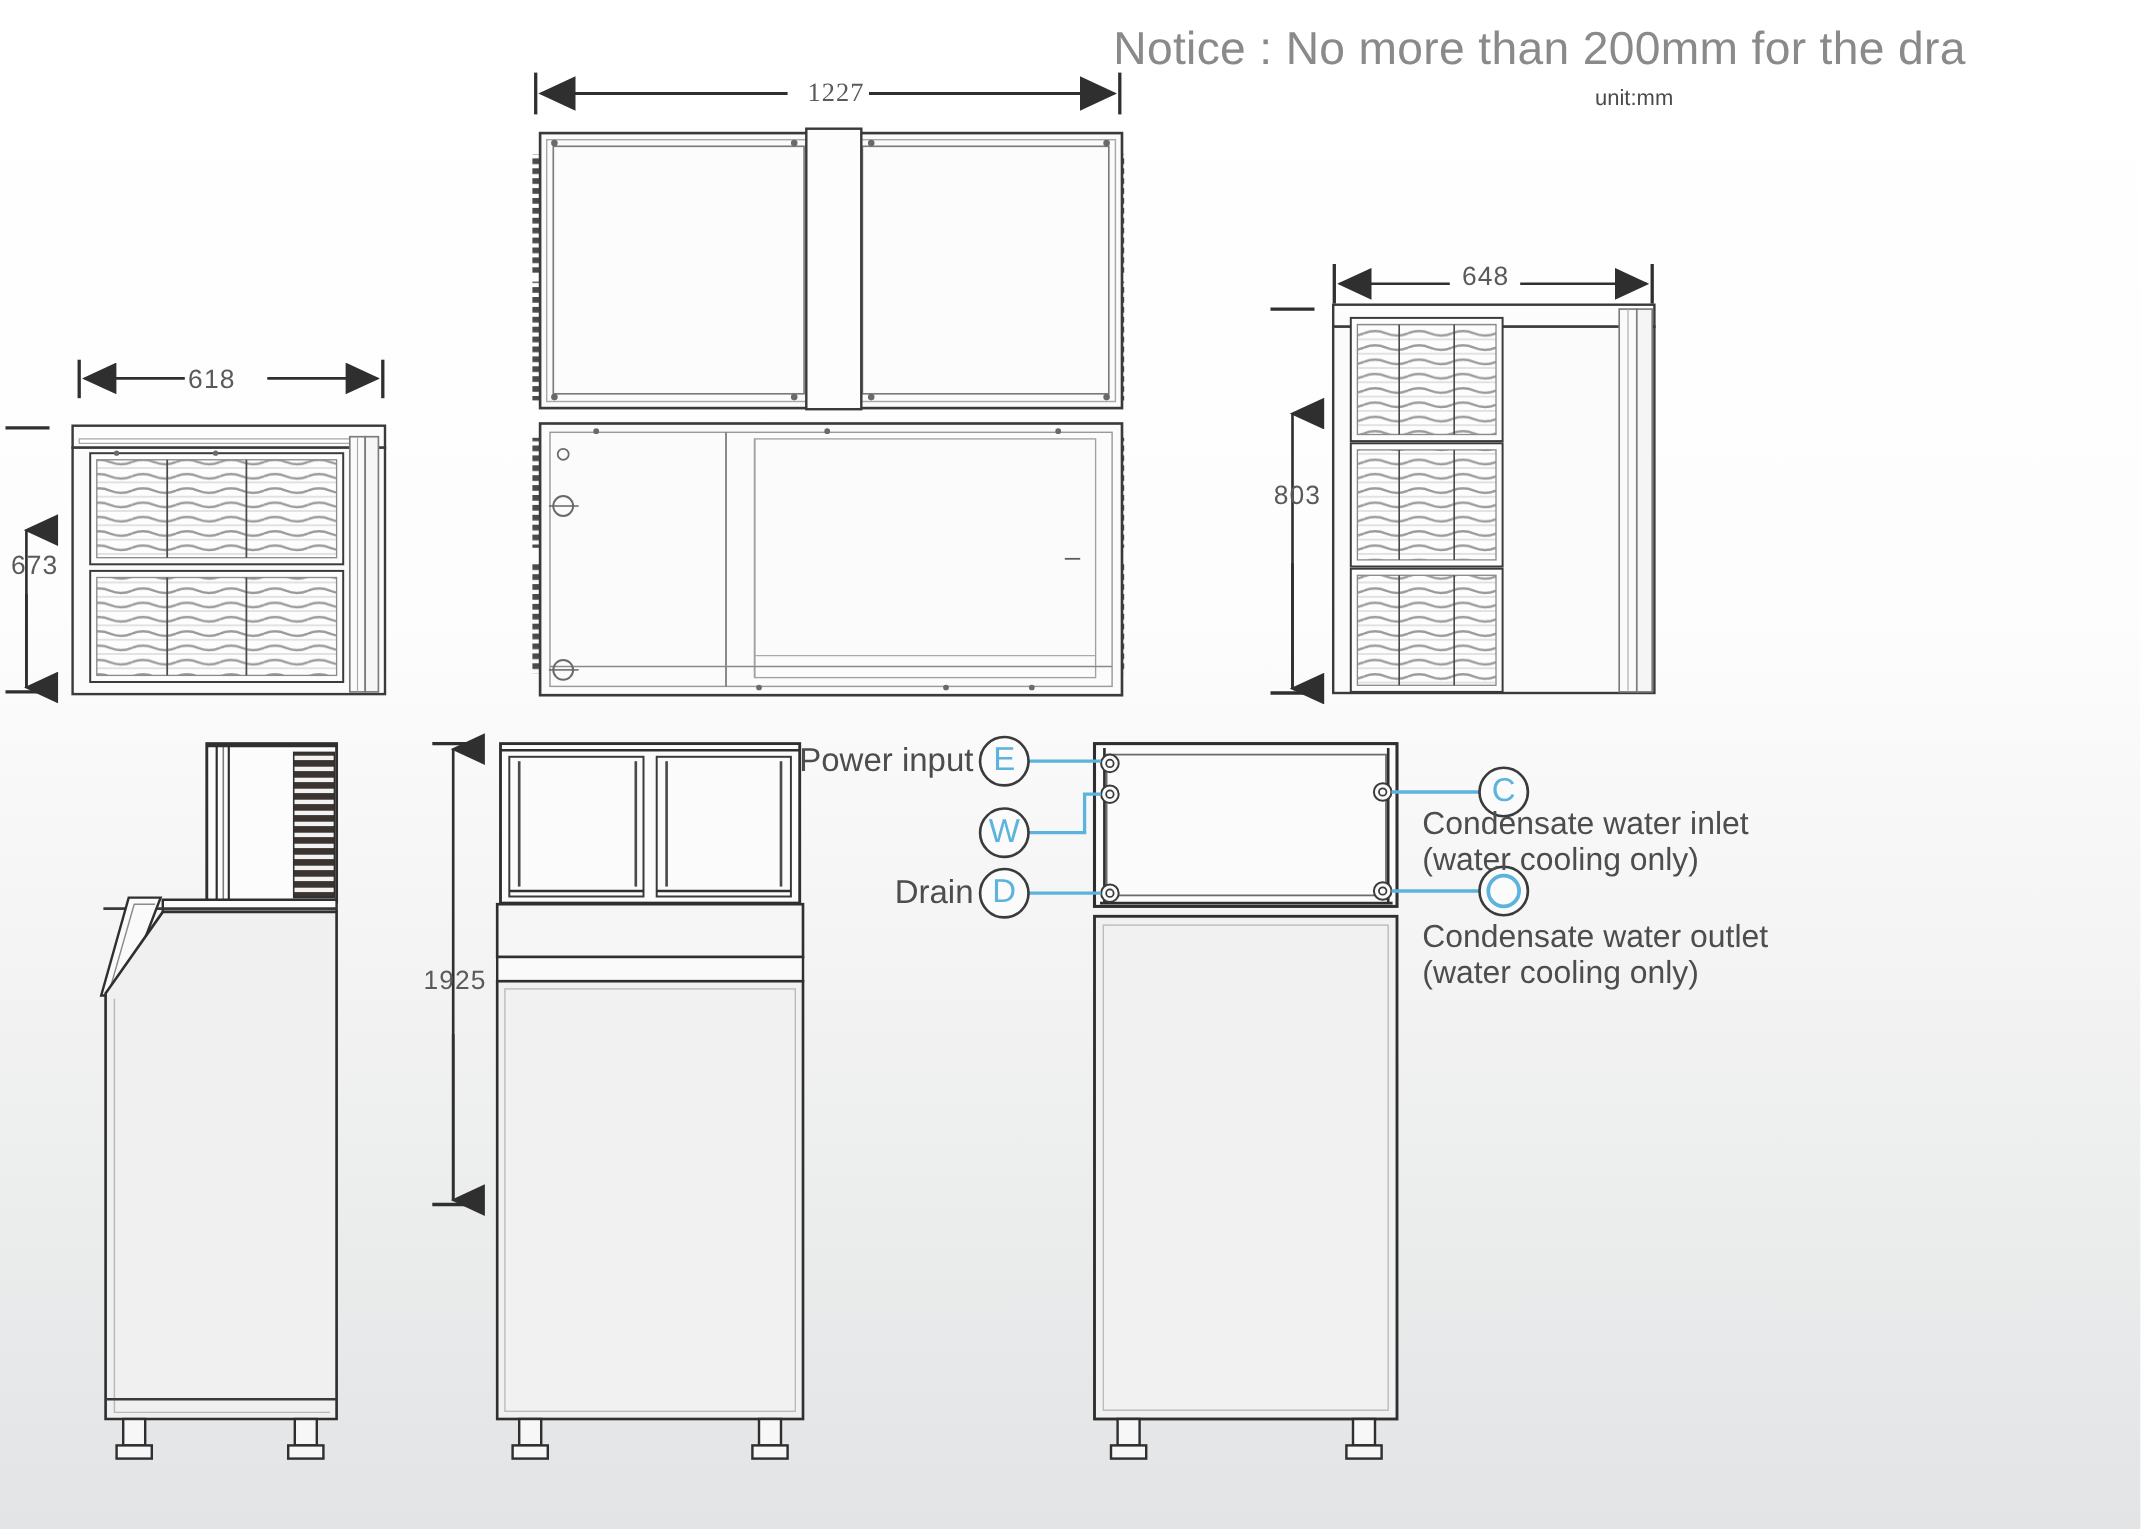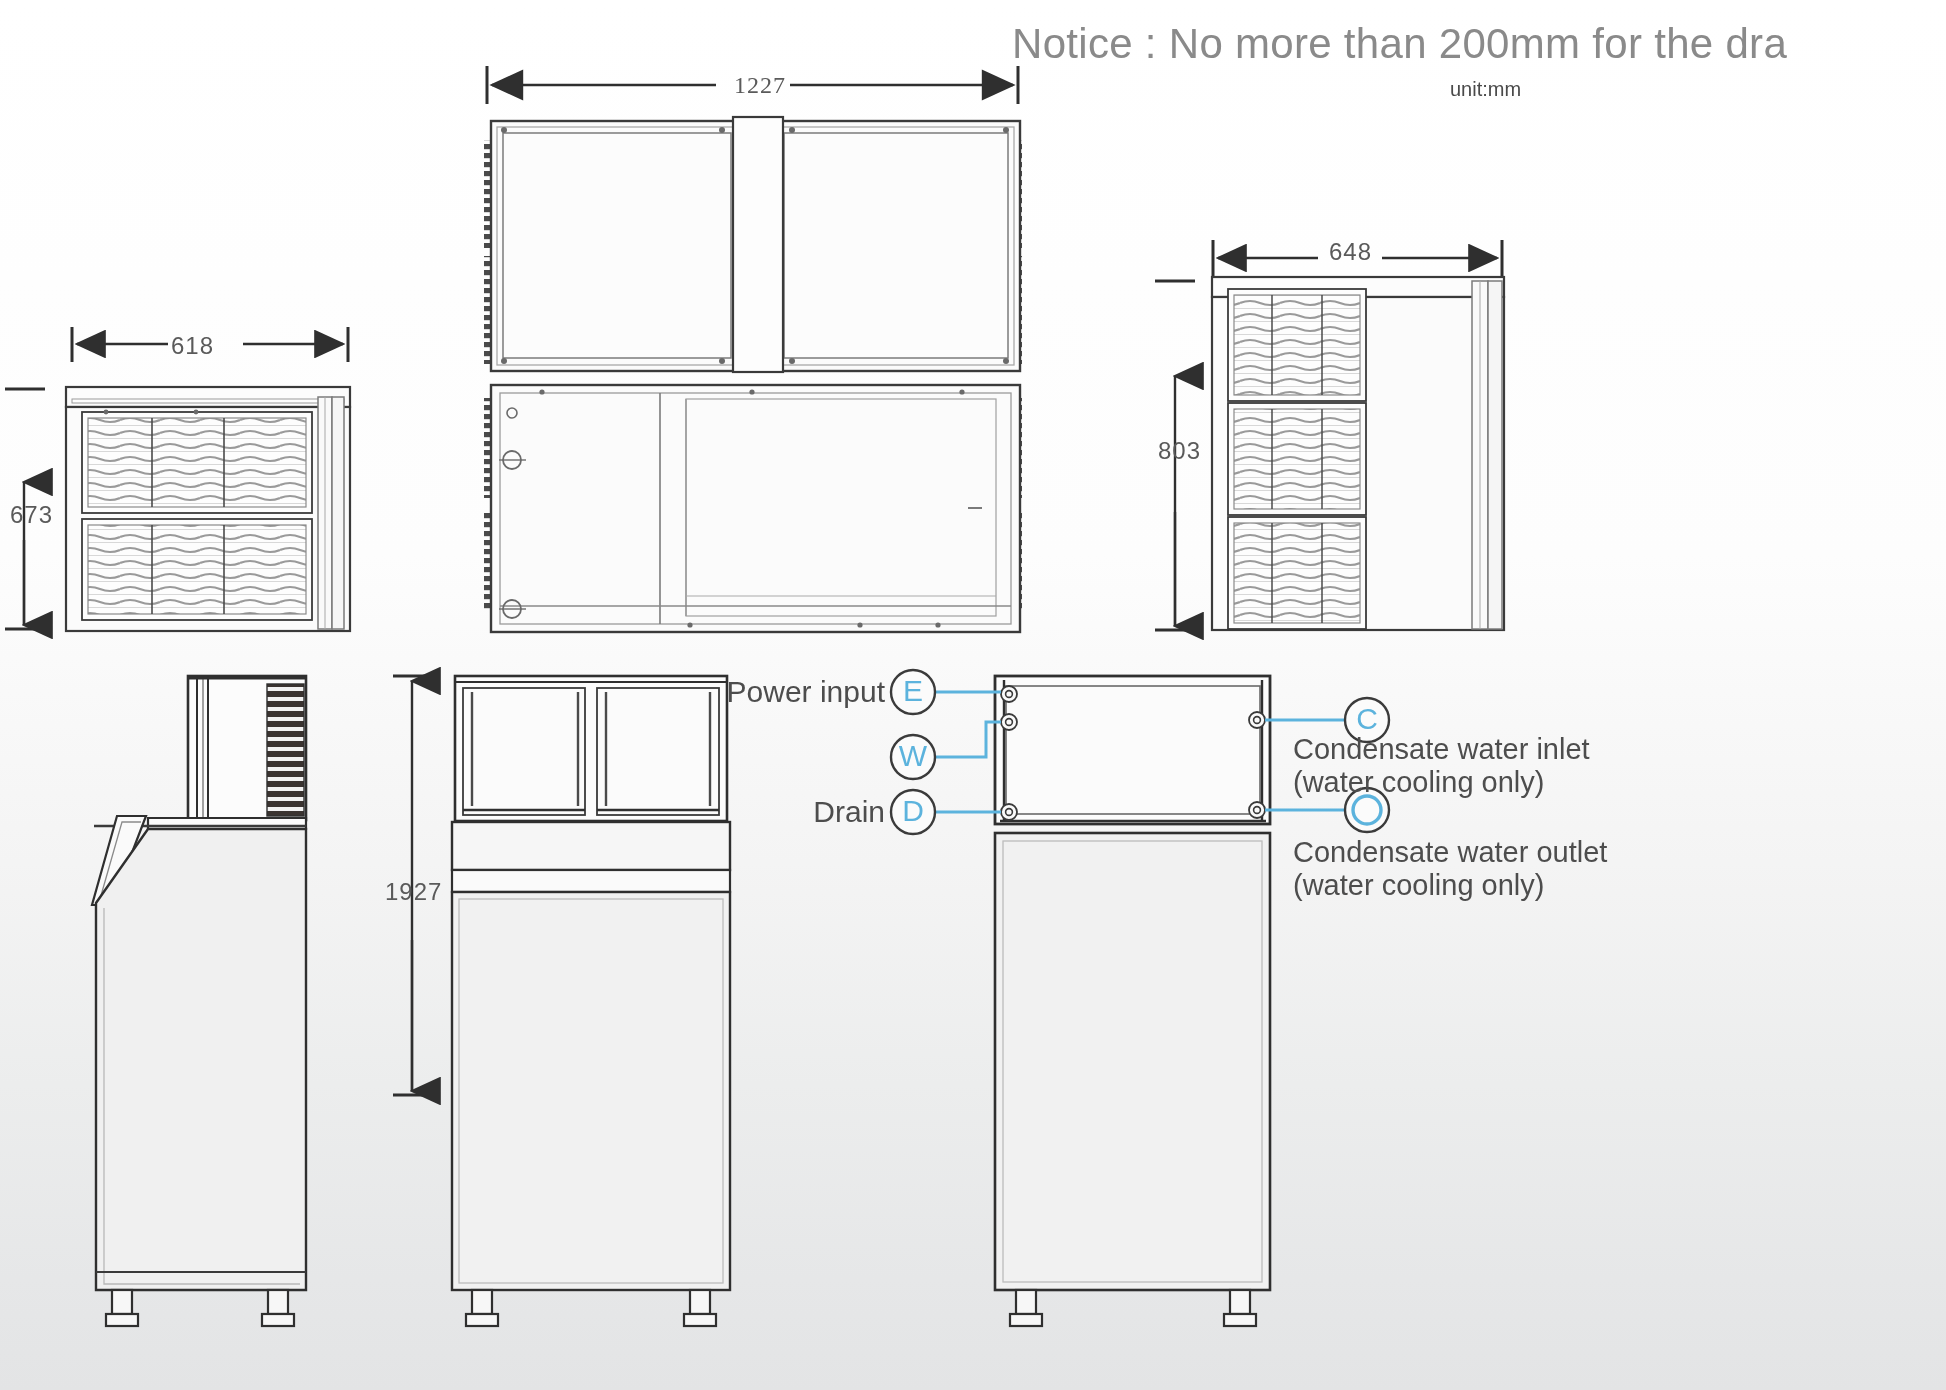--- a/index.html
+++ b/index.html
@@ -400,7 +400,7 @@
 
   <div class="txt dim" style="left:1158px; top:437px;">803</div>
 
-  <div class="txt dim" style="left:385px; top:878px;">1927</div>
+  <div class="txt dim" style="left:385px; top:878px;">1925</div>
 
   <div class="txt callout-label" style="left:540px; top:674px; width:345px; text-align:right;">Power input</div>
   <div class="txt callout-label" style="left:540px; top:794px; width:345px; text-align:right;">Drain</div>

